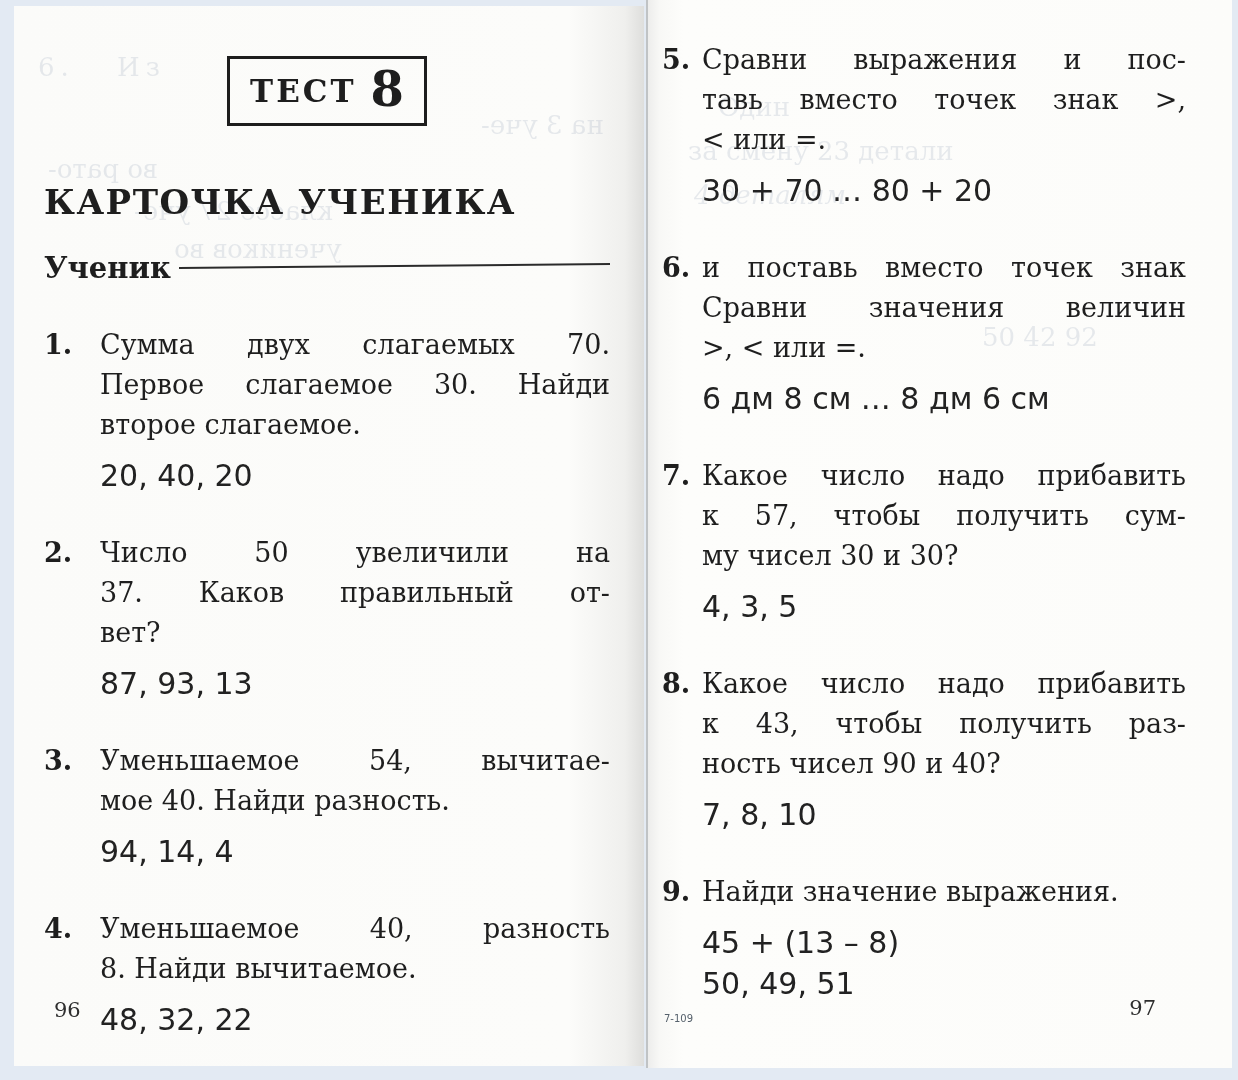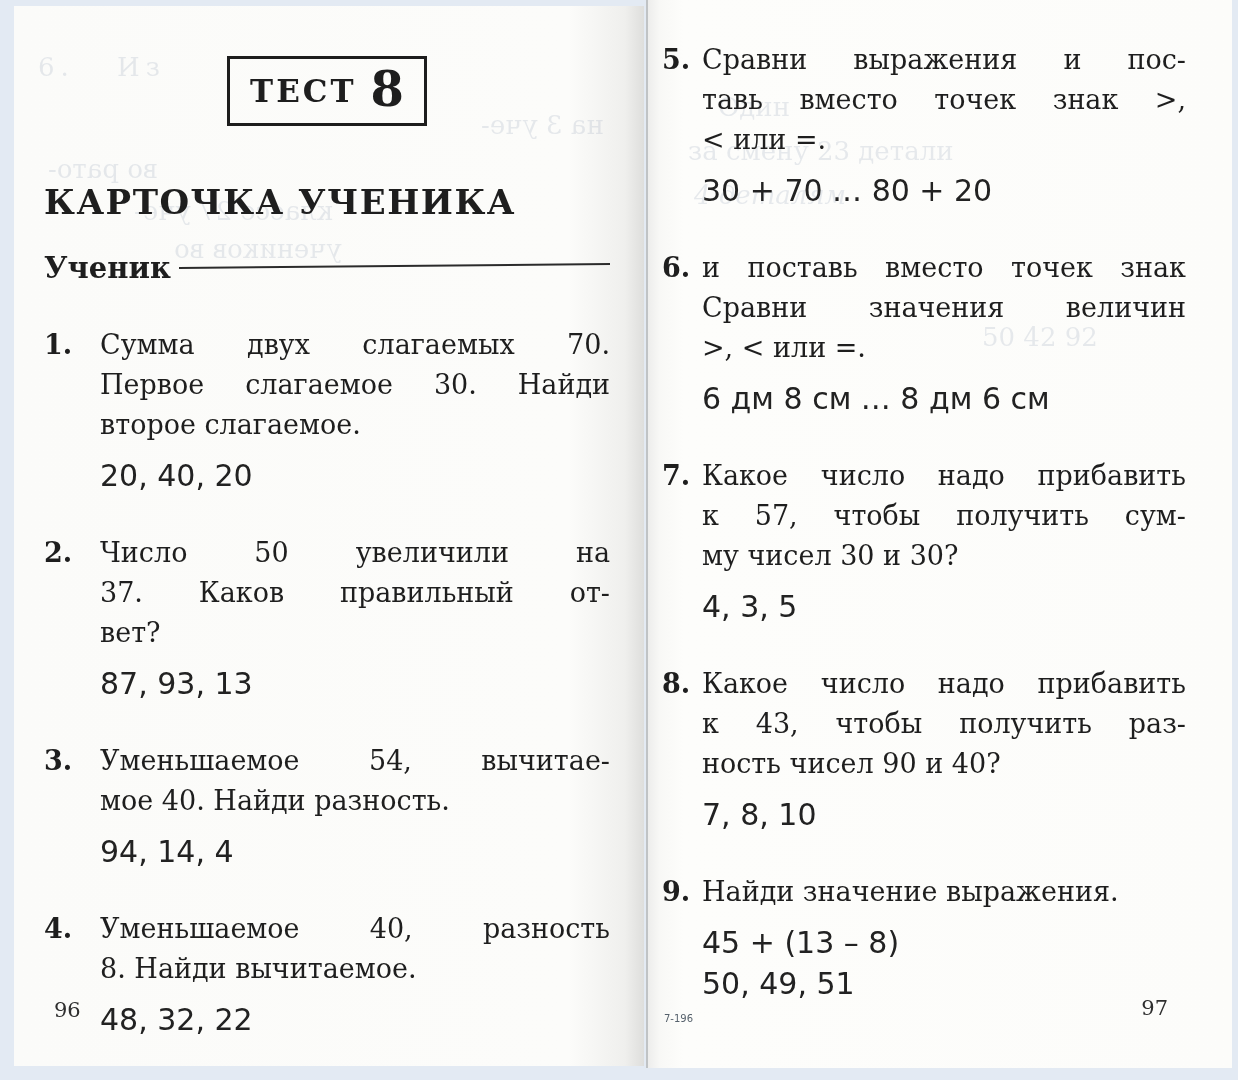--- a/index.html
+++ b/index.html
@@ -194,7 +194,7 @@
     </div>
   </div>
 
-  <div class="print-code">7-196</div>
+  <div class="print-code">7-109</div>
   <div class="page-num" id="pn97">97</div>
 </div>
 

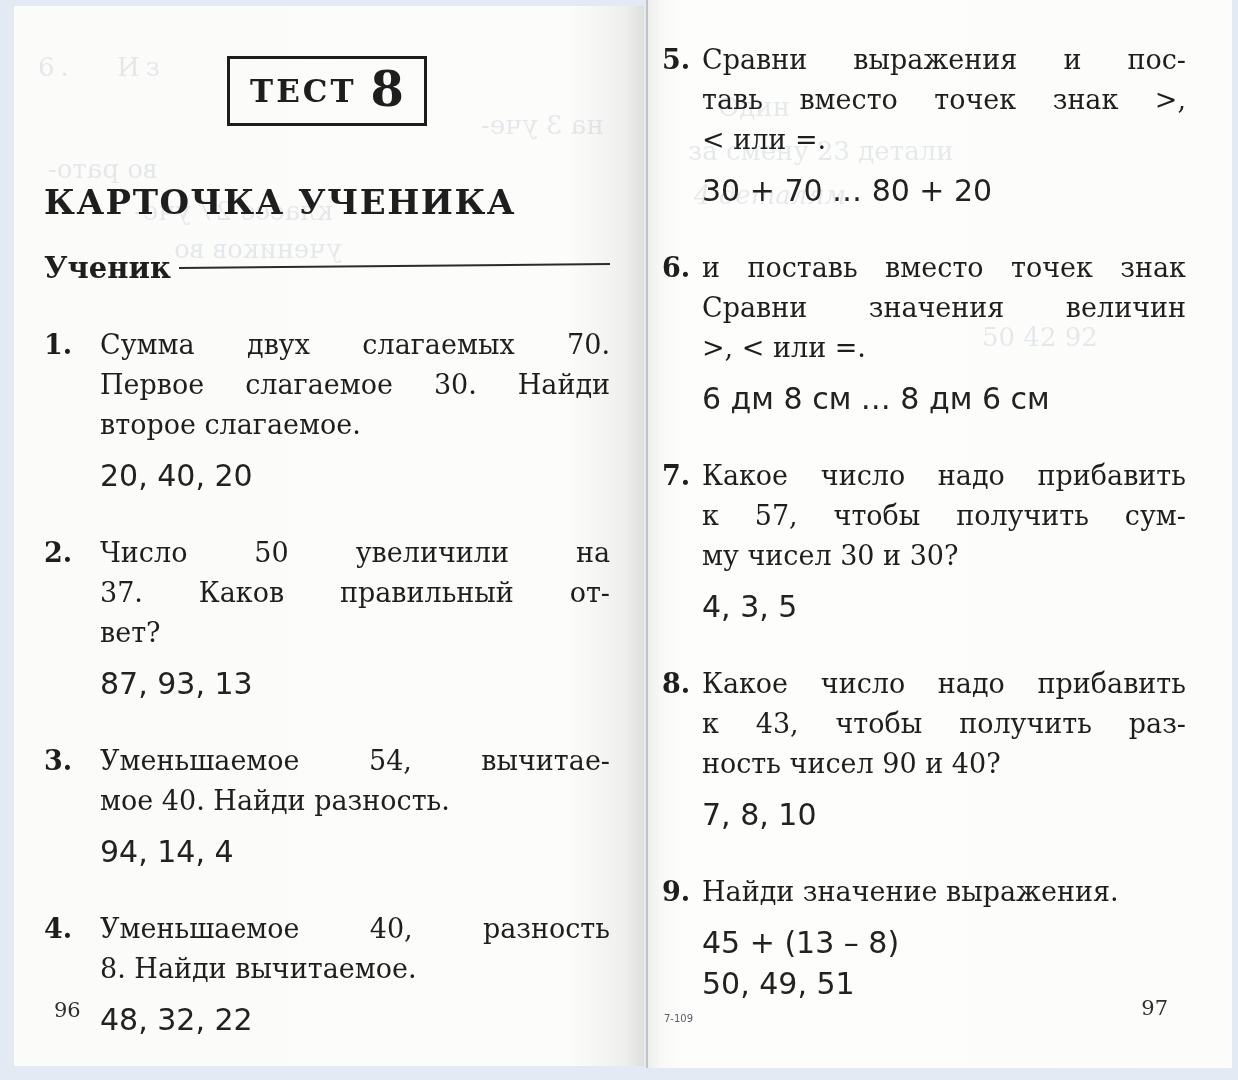--- a/index.html
+++ b/index.html
@@ -49,7 +49,7 @@
 
   .page-num { position:absolute; font-size:21px; color:#2e2e2e; }
   #pn96 { left:40px; bottom:44px; }
-  #pn97 { right:64px; bottom:48px; }
+  #pn97 { right:76px; bottom:48px; }
   .print-code {
     position:absolute; left:16px; bottom:44px; font-size:10px; color:#55606b;
     font-family:"DejaVu Sans","Liberation Sans",sans-serif;

